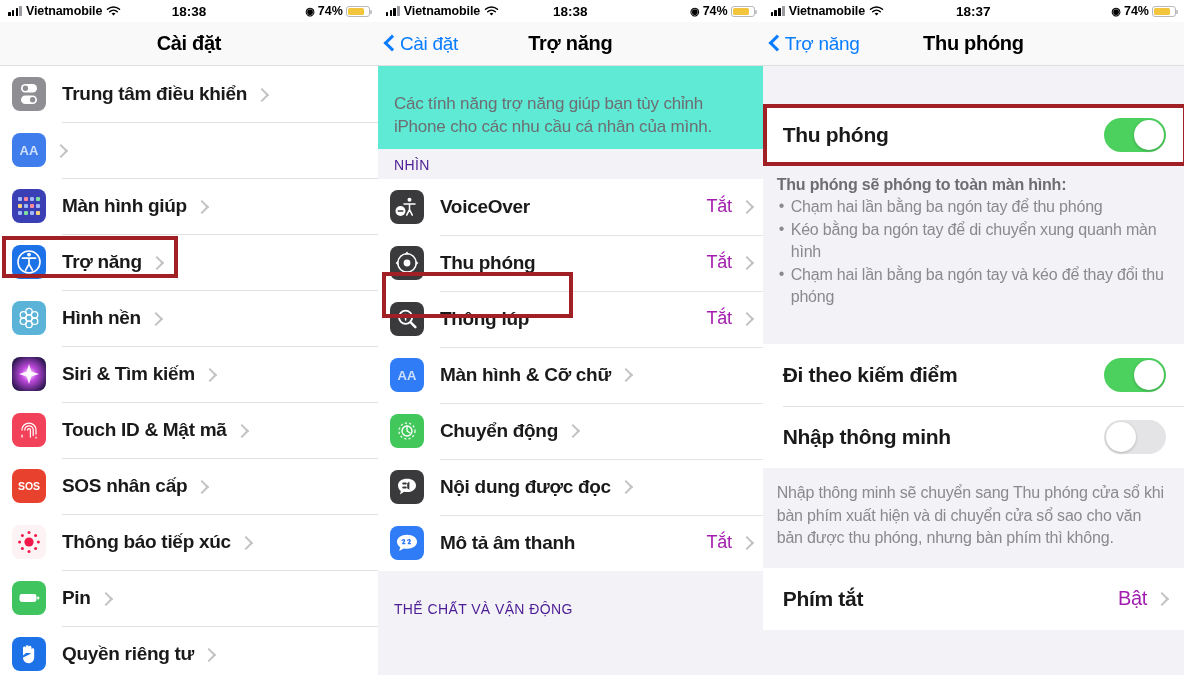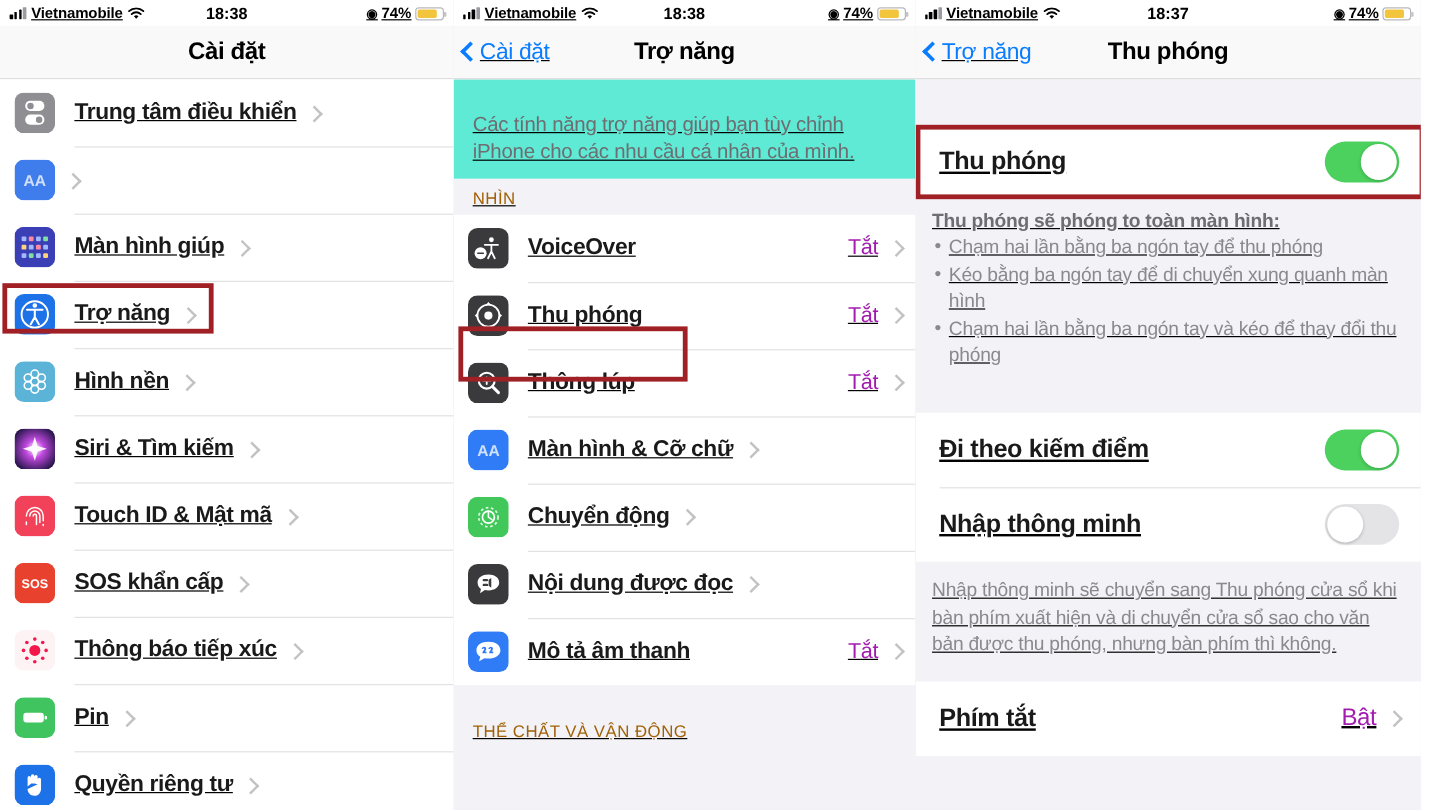--- a/index.html
+++ b/index.html
@@ -9,7 +9,7 @@
     background: #ffffff;
     overflow: hidden;
   }
-  .screens { display: flex; width: 1184px; height: 675px; text-decoration: underline; }
+  .screens { display: flex; width: 1184px; height: 675px; }
 
   .phone { position: relative; height: 675px; background: #f2f2f7; overflow: hidden; }
   .phone.p1 { width: 383px; }

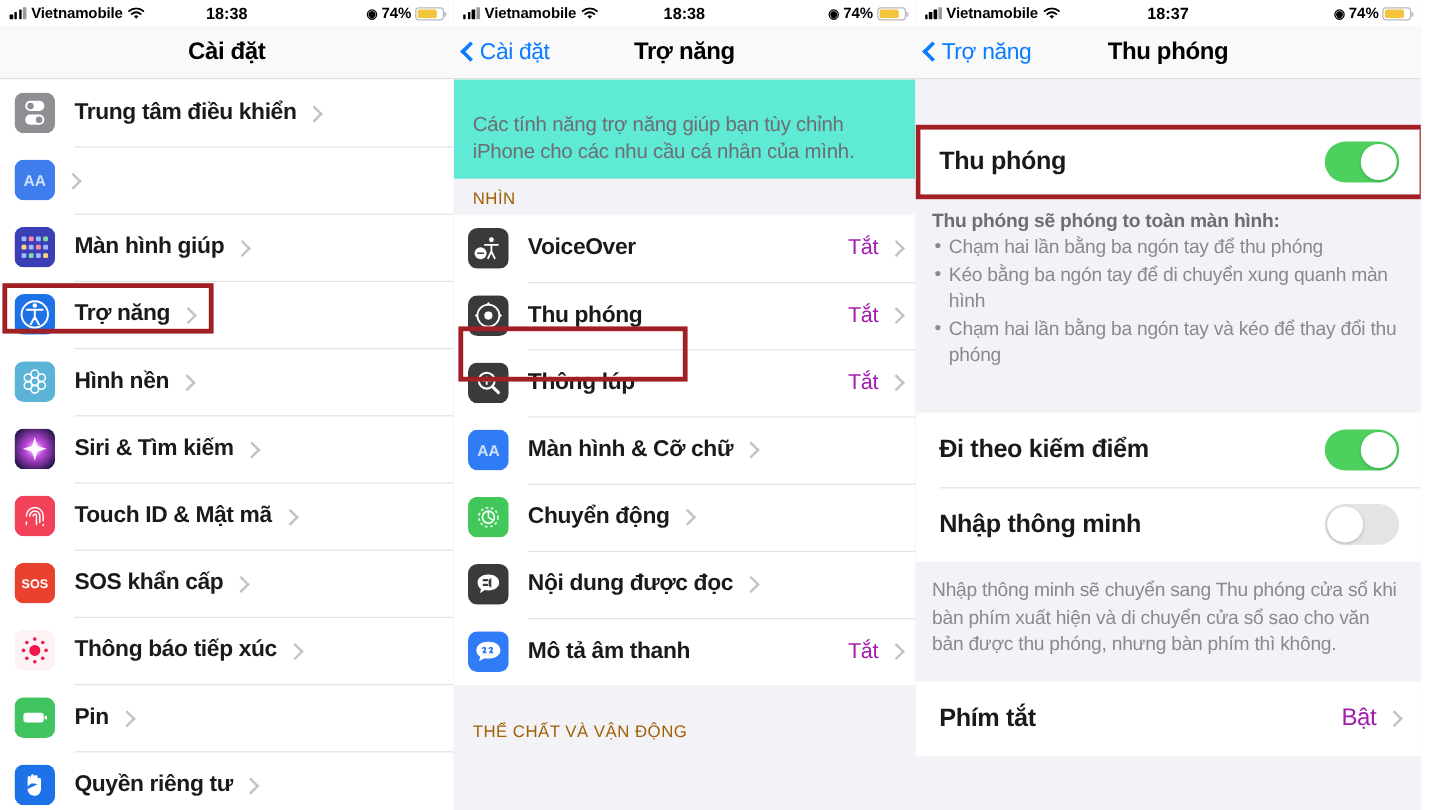--- a/index.html
+++ b/index.html
@@ -92,7 +92,7 @@
 
   
   .sec-head {
-    font-size: 14px; color: #a16207; letter-spacing: 0.4px;
+    font-size: 14px; color: #4c1d95; letter-spacing: 0.4px;
     padding: 8px 0 6px 16px; background: #f2f2f7; text-transform: uppercase;
   }
   .blurb {

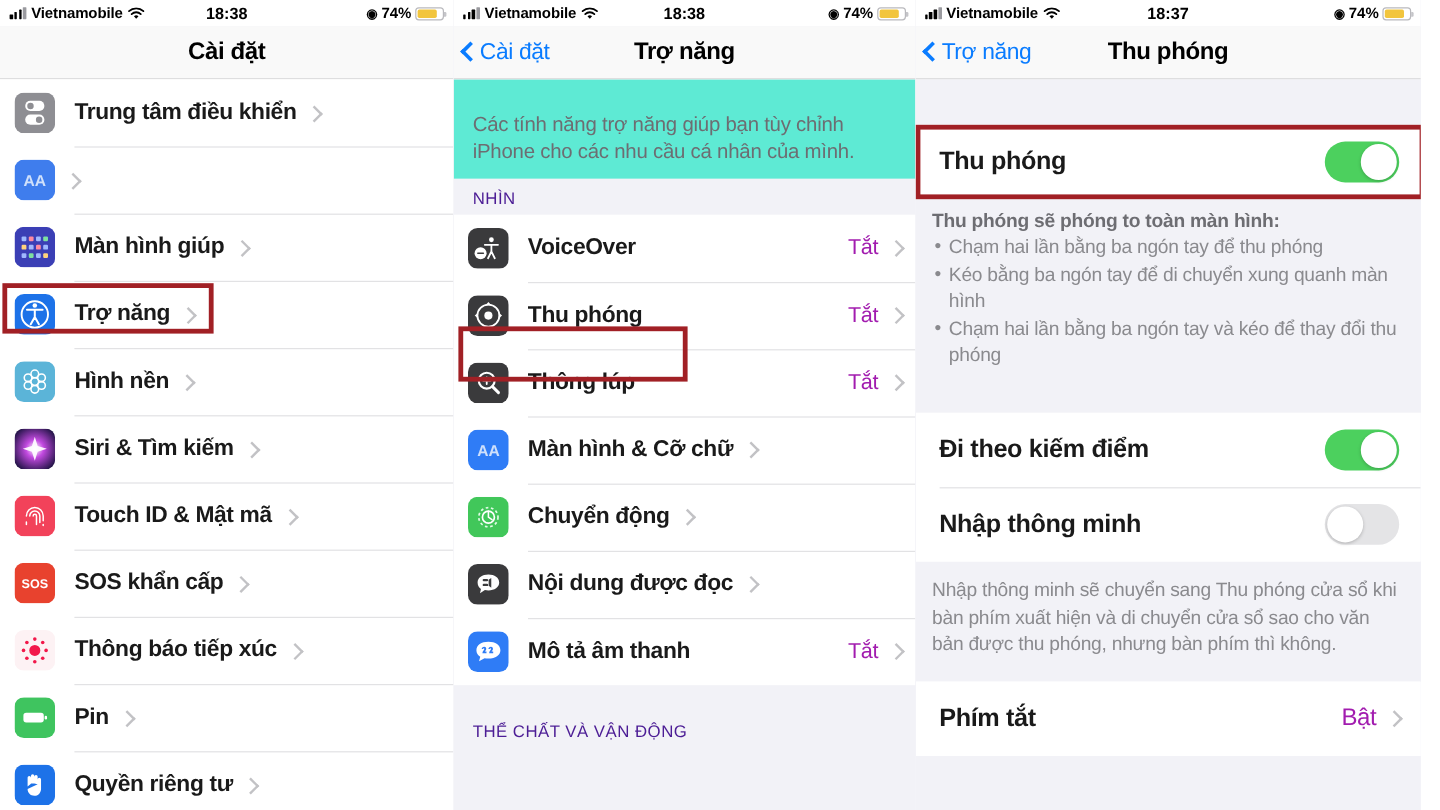--- a/index.html
+++ b/index.html
@@ -303,7 +303,7 @@
                 <text x="17" y="21" font-family="Liberation Sans" font-size="10.5" font-weight="bold" fill="#fff" text-anchor="middle">SOS</text>
               </svg>
           </span>
-          <span class="label">SOS khẩn cấp</span>
+          <span class="label">SOS nhân cấp</span>
 
           <span class="chev"></span>
         </div>

